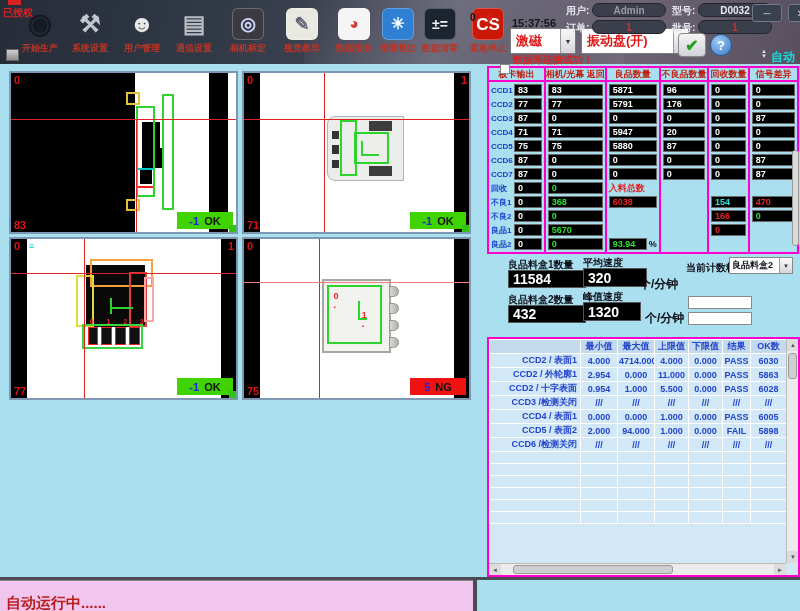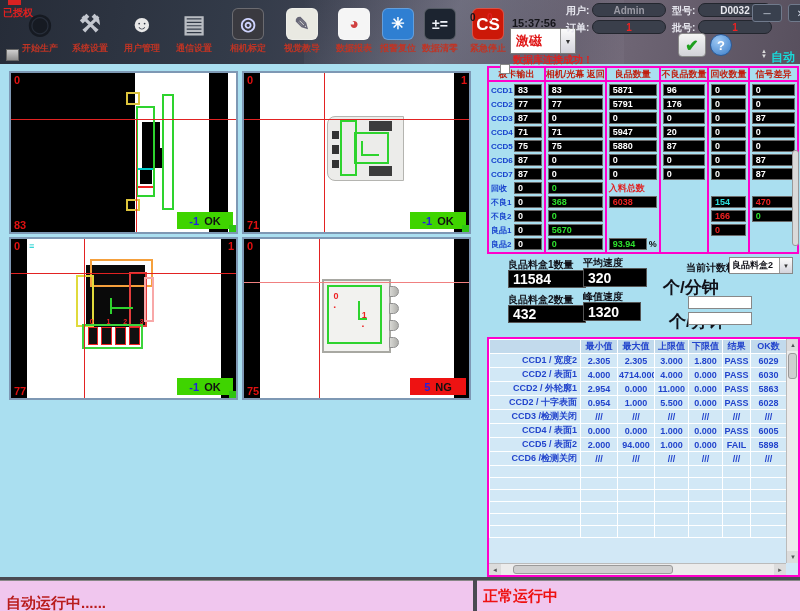--- a/index.html
+++ b/index.html
@@ -166,6 +166,10 @@
       <div class="ddtext">激磁</div>
       <div class="ddbtn">▼</div>
     </div>
+    <div class="dd" style="left:581px;top:28px;width:108px;">
+      <div class="ddtext">振动盘(开)</div>
+      <div class="ddbtn">▼</div>
+    </div>
     <div class="dbstatus">数据库连接成功！</div>
 
     <div class="ilabel" style="left:566px;top:4px;">用户:</div>

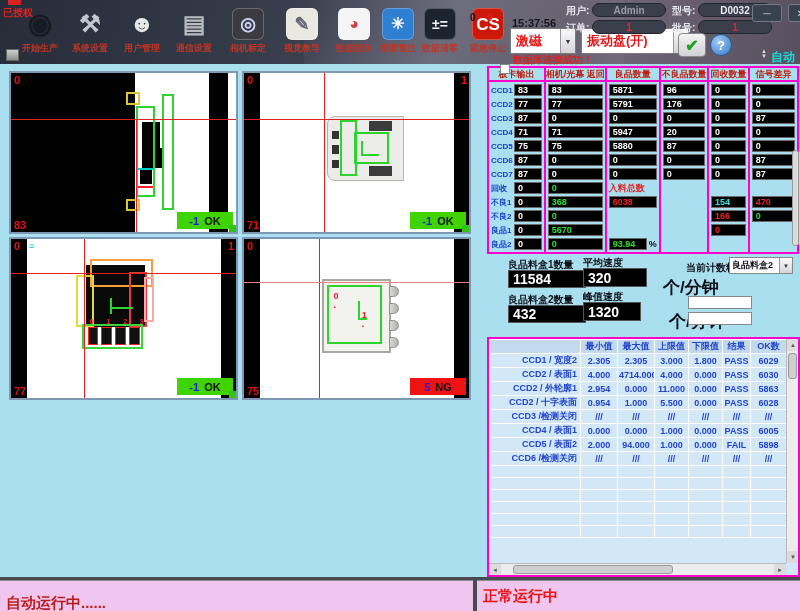--- a/index.html
+++ b/index.html
@@ -74,7 +74,7 @@
 
   .midlab{position:absolute;font-size:10px;font-weight:bold;color:#101018;}
   .midbox{position:absolute;background:#000;border:1px solid #555;color:#fff;font-weight:bold;display:flex;align-items:center;padding:0 4px;}
-  .unit{position:absolute;font-size:17px;font-weight:bold;color:#101018;margin-left:24px;}
+  .unit{position:absolute;font-size:12px;font-weight:bold;color:#101018;}
   .smallblue{position:absolute;font-size:9px;font-weight:bold;color:#2244ee;}
   .whitebox{position:absolute;width:64px;height:13px;background:#fff;border:1px solid #888;}
   .mdd{position:absolute;left:729px;top:257px;width:64px;height:17px;background:#fff;border:1px solid #888;display:flex;}

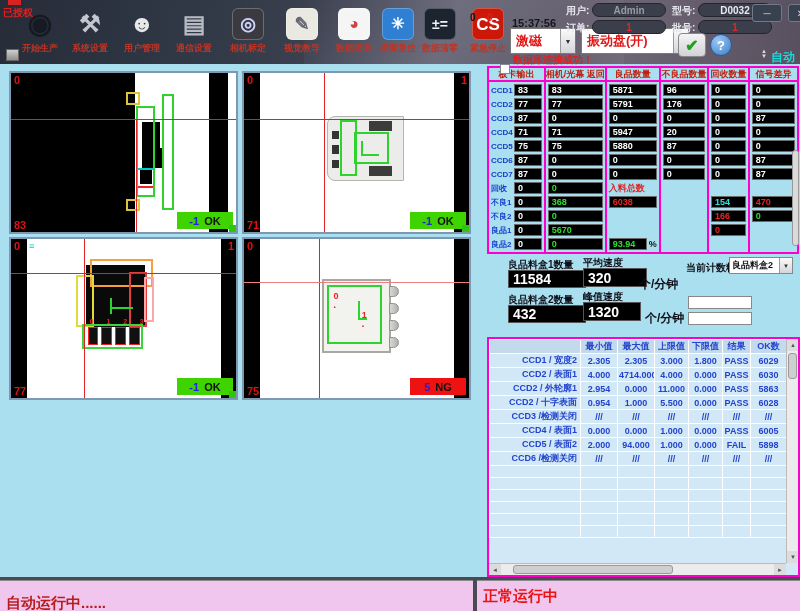--- a/index.html
+++ b/index.html
@@ -592,15 +592,6 @@
           </thead>
         <tbody id="t2body">
             <tr>
-              <td class="lbl">CCD1 / 宽度2</td>
-              <td>2.305</td>
-              <td>2.305</td>
-              <td>3.000</td>
-              <td>1.800</td>
-              <td>PASS</td>
-              <td>6029</td>
-            </tr>
-            <tr>
               <td class="lbl">CCD2 / 表面1</td>
               <td>4.000</td>
               <td>4714.000</td>

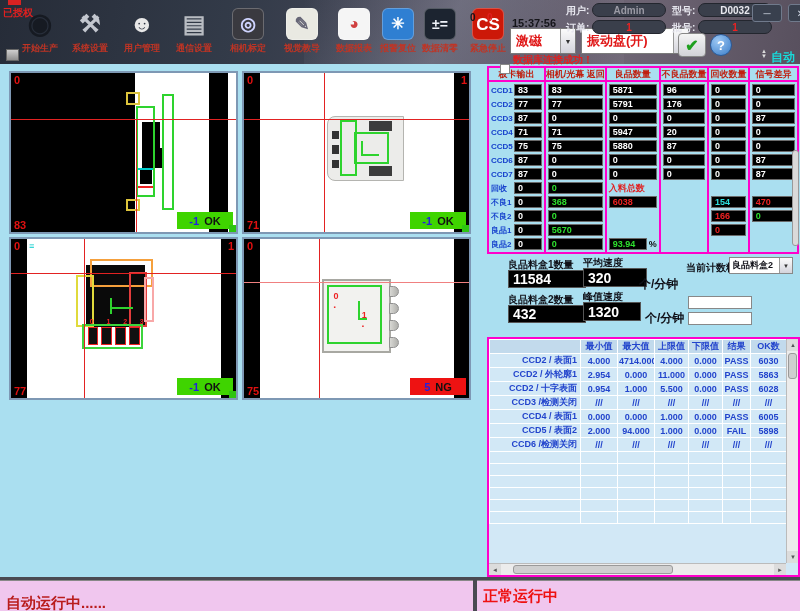--- a/index.html
+++ b/index.html
@@ -726,7 +726,6 @@
   <div class="sep-bottom"></div>
   <div class="statusL">自动运行中......</div>
   <div class="statusSep"></div>
-  <div class="statusR">正常运行中</div>
 </div>
 
 </body></html>

